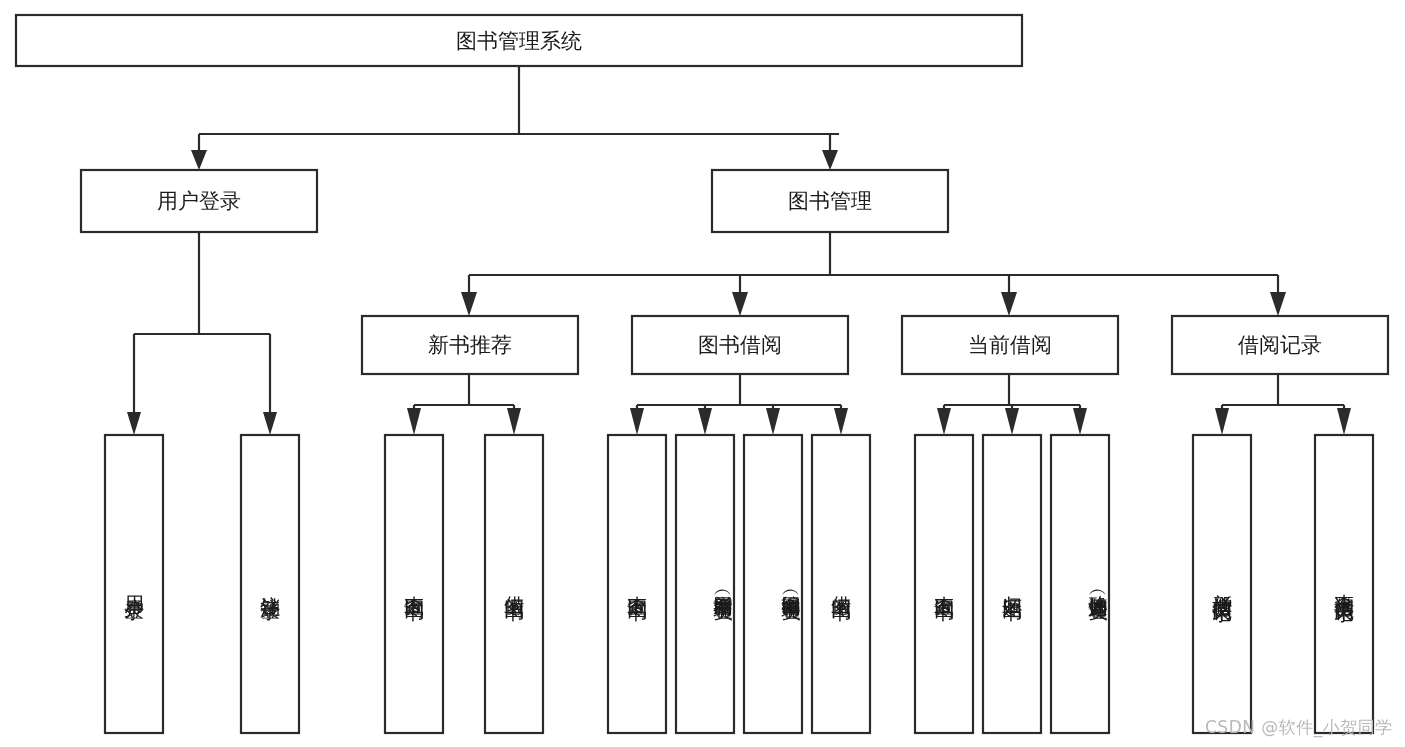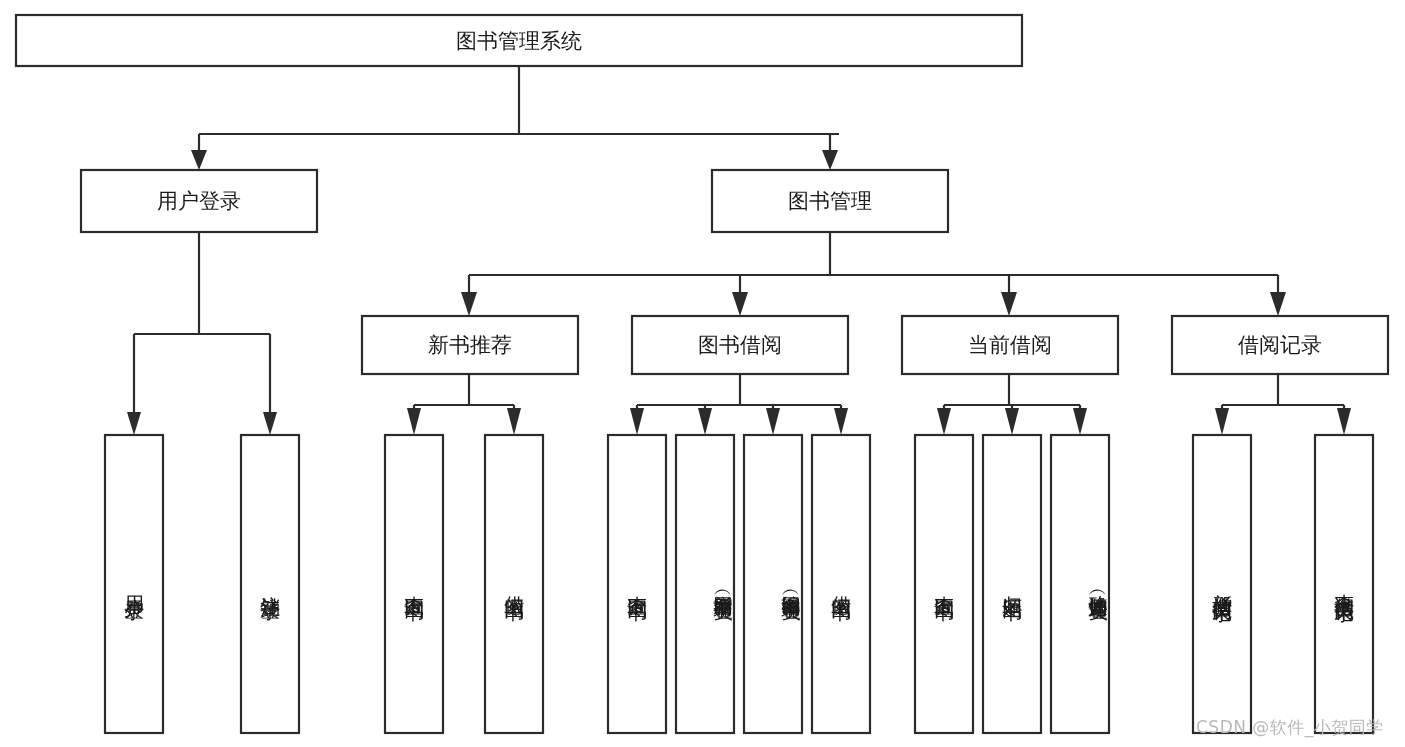--- a/index.html
+++ b/index.html
@@ -72,6 +72,7 @@
     color: #b9b9b9;
     white-space: nowrap;
     letter-spacing: 0.5px;
+    margin-left: 9px;
   }
 </style>
 </head>

